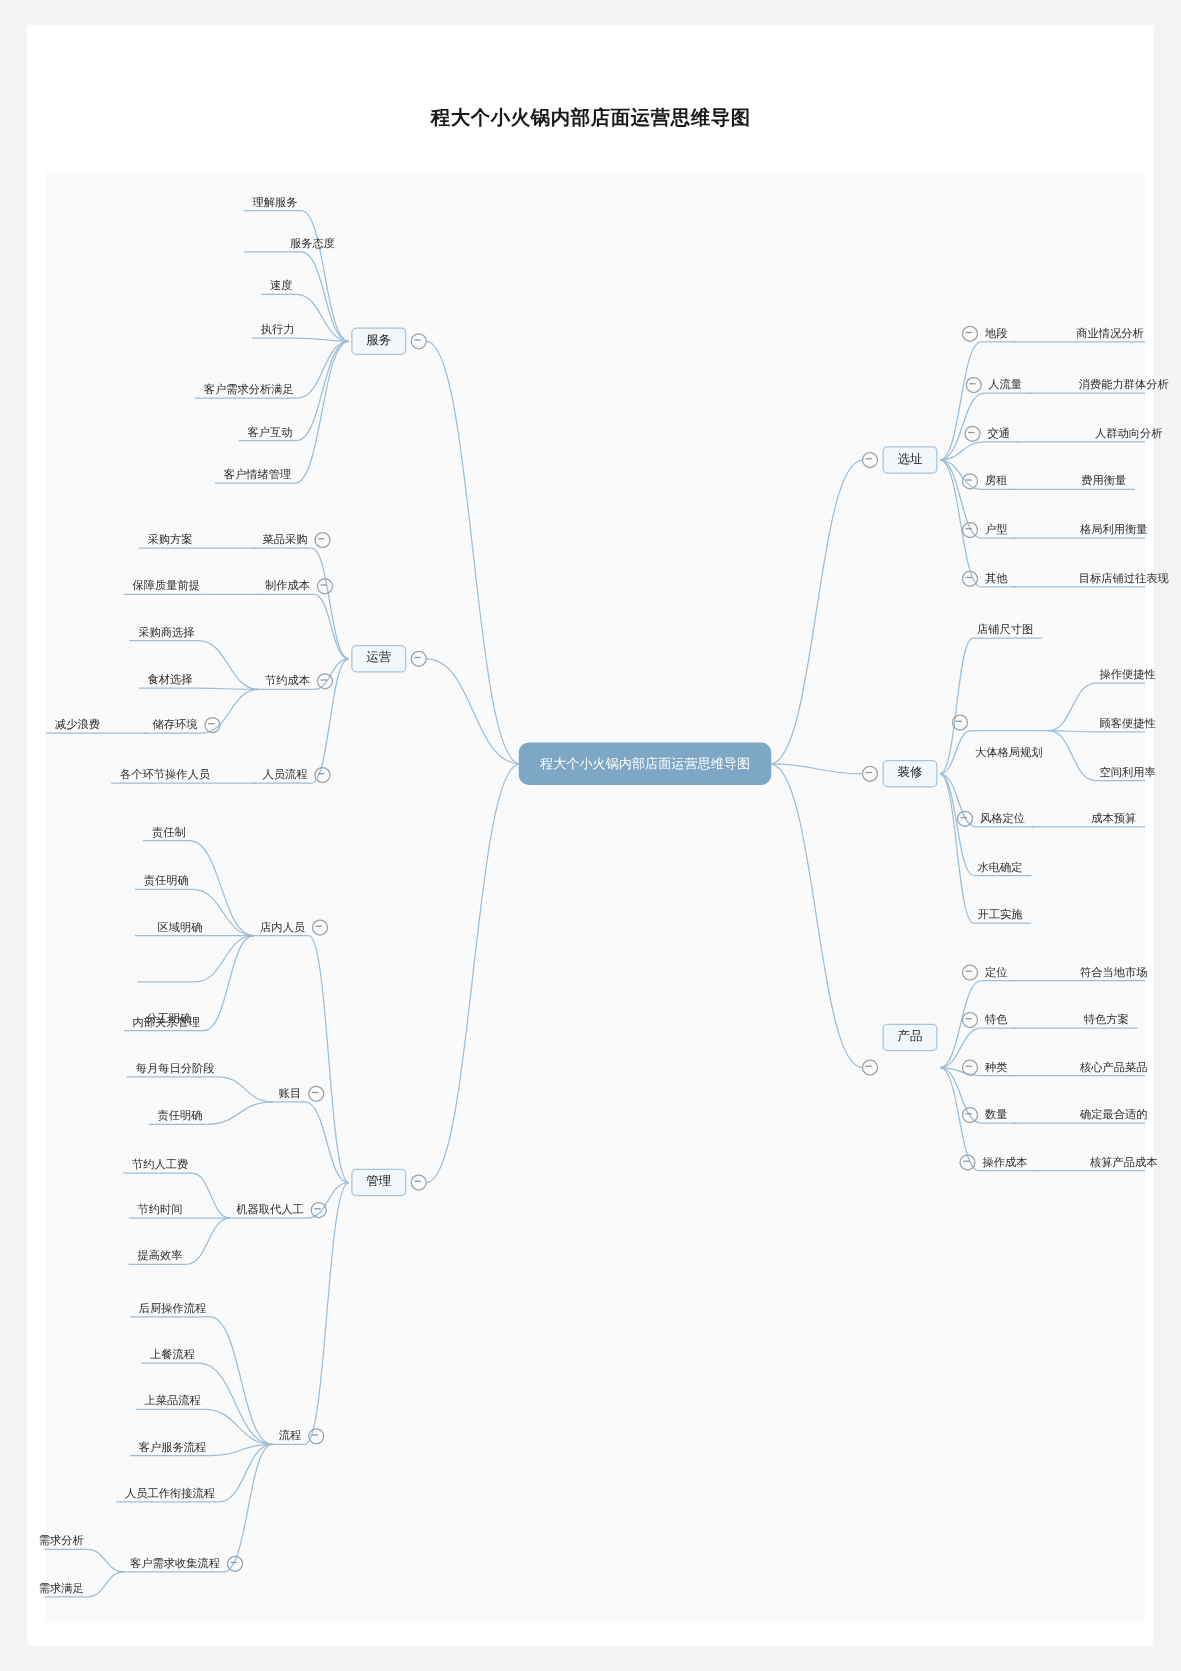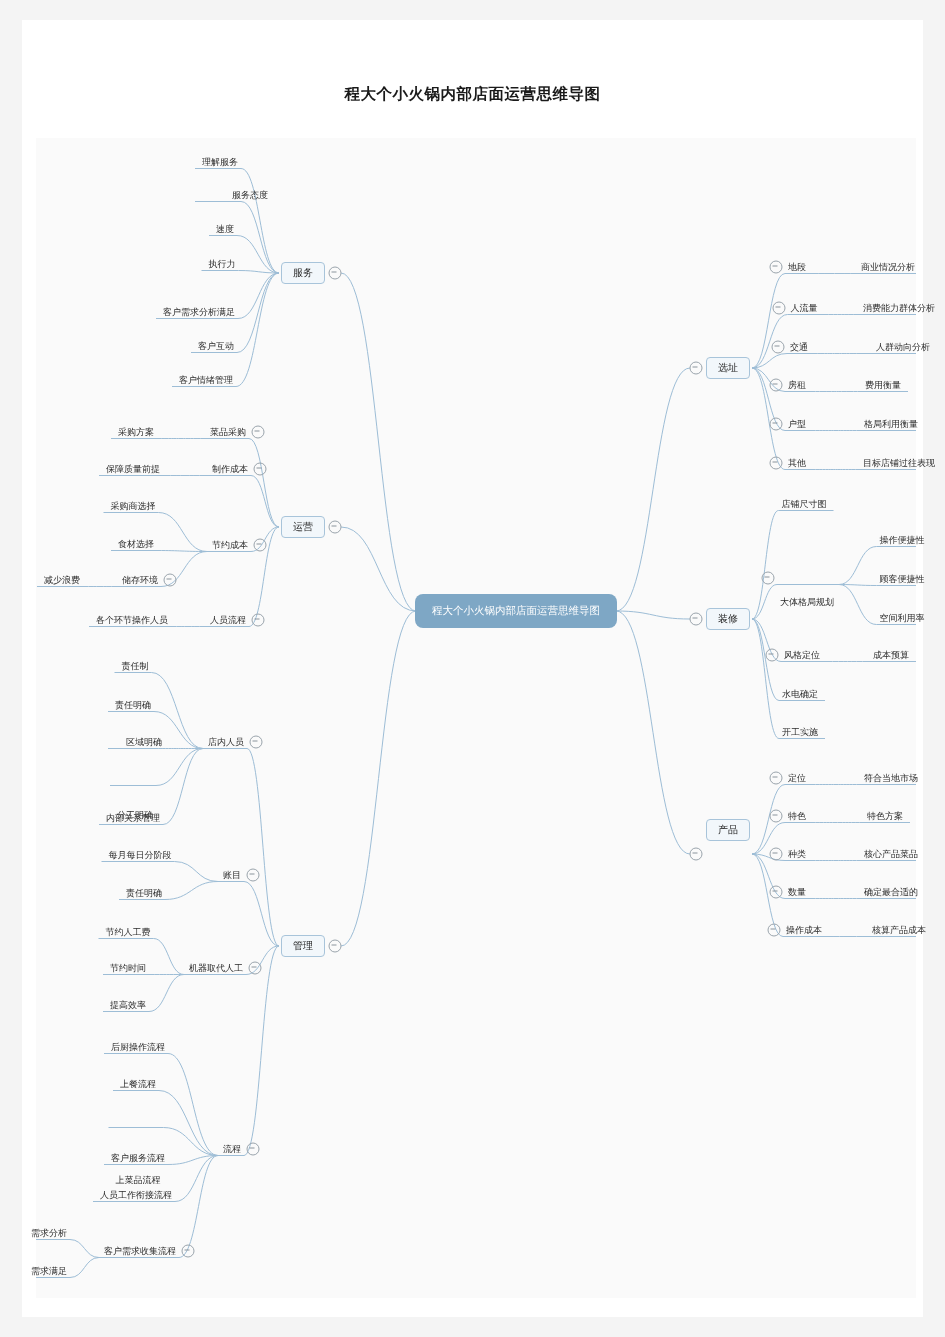--- a/index.html
+++ b/index.html
@@ -298,7 +298,7 @@
         <div class="toggle" style="left: 217px; top: 1011px;"></div>
         <div class="node plain" style="left: 102px; top: 909px;">后厨操作流程</div>
         <div class="node plain" style="left: 102px; top: 946px;">上餐流程</div>
-        <div class="node plain" style="left: 102px; top: 1042px; text-align: center;">上菜品流程</div>
+        <div class="node plain" style="left: 102px; top: 983px; text-align: center;">上菜品流程</div>
         <div class="node plain" style="left: 102px; top: 1020px;">客户服务流程</div>
         <div class="node plain" style="left: 100px; top: 1057px;">人员工作衔接流程</div>
         <div class="node plain" style="left: 104px; top: 1113px;">客户需求收集流程</div>

